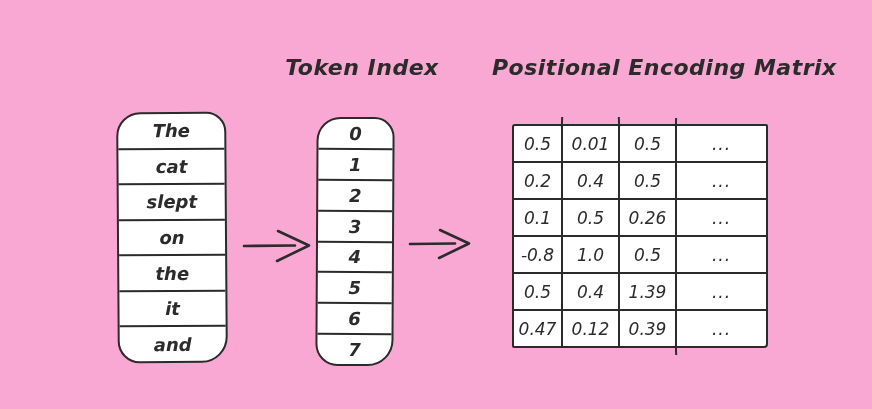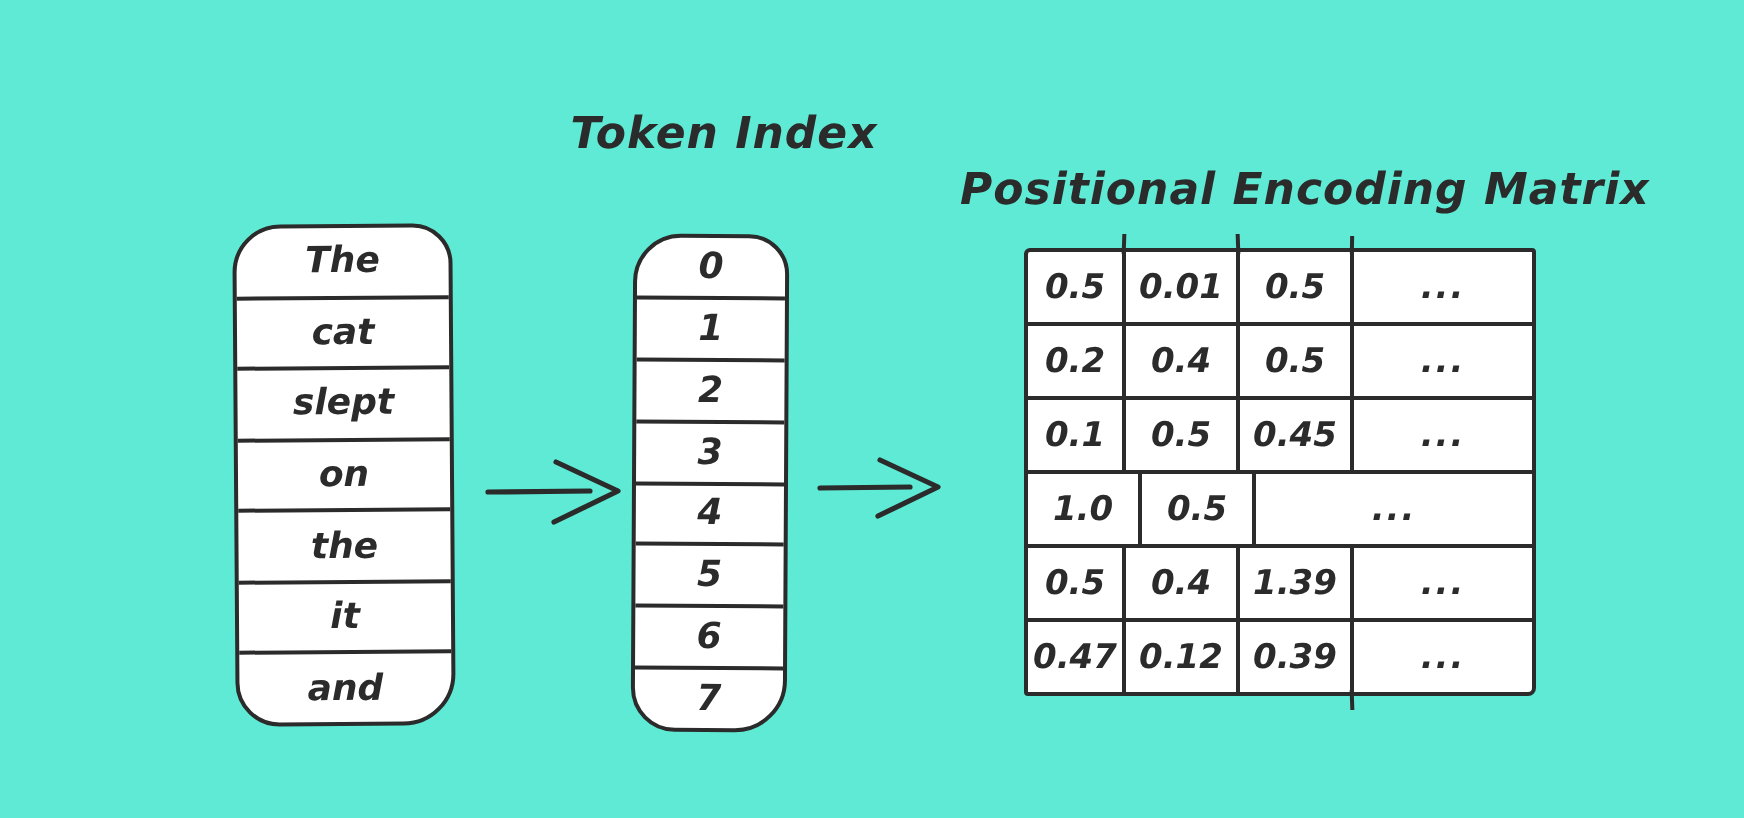--- a/index.html
+++ b/index.html
@@ -7,7 +7,7 @@
     position: relative;
     width: 872px;
     height: 409px;
-    background: #5eead4;
+    background: #f9a8d4;
     font-family: "DejaVu Sans", sans-serif;
     color: #2b2b2b;
     overflow: hidden;

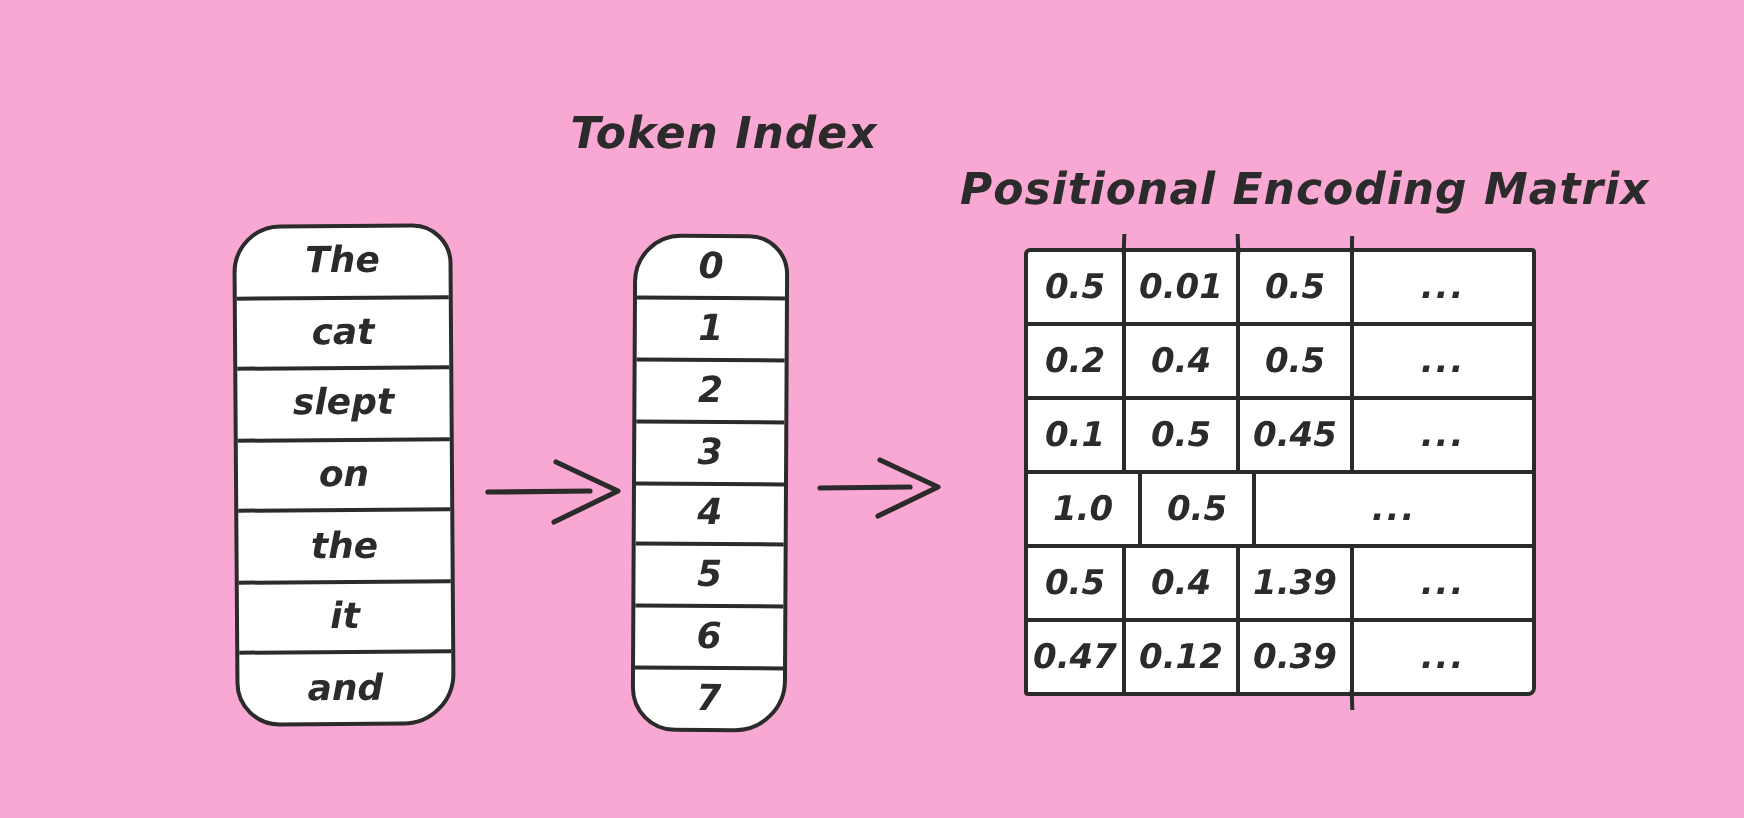--- a/index.html
+++ b/index.html
@@ -23,7 +23,7 @@
     color: #2b2b2b;
   }
   .title-token  { left: 277px; top: 55px; width: 170px; }
-  .title-matrix { left: 480px; top: 55px; width: 336px; margin-top: 28px; }
+  .title-matrix { left: 492px; top: 55px; width: 336px; }
 
   
   .hand-col {

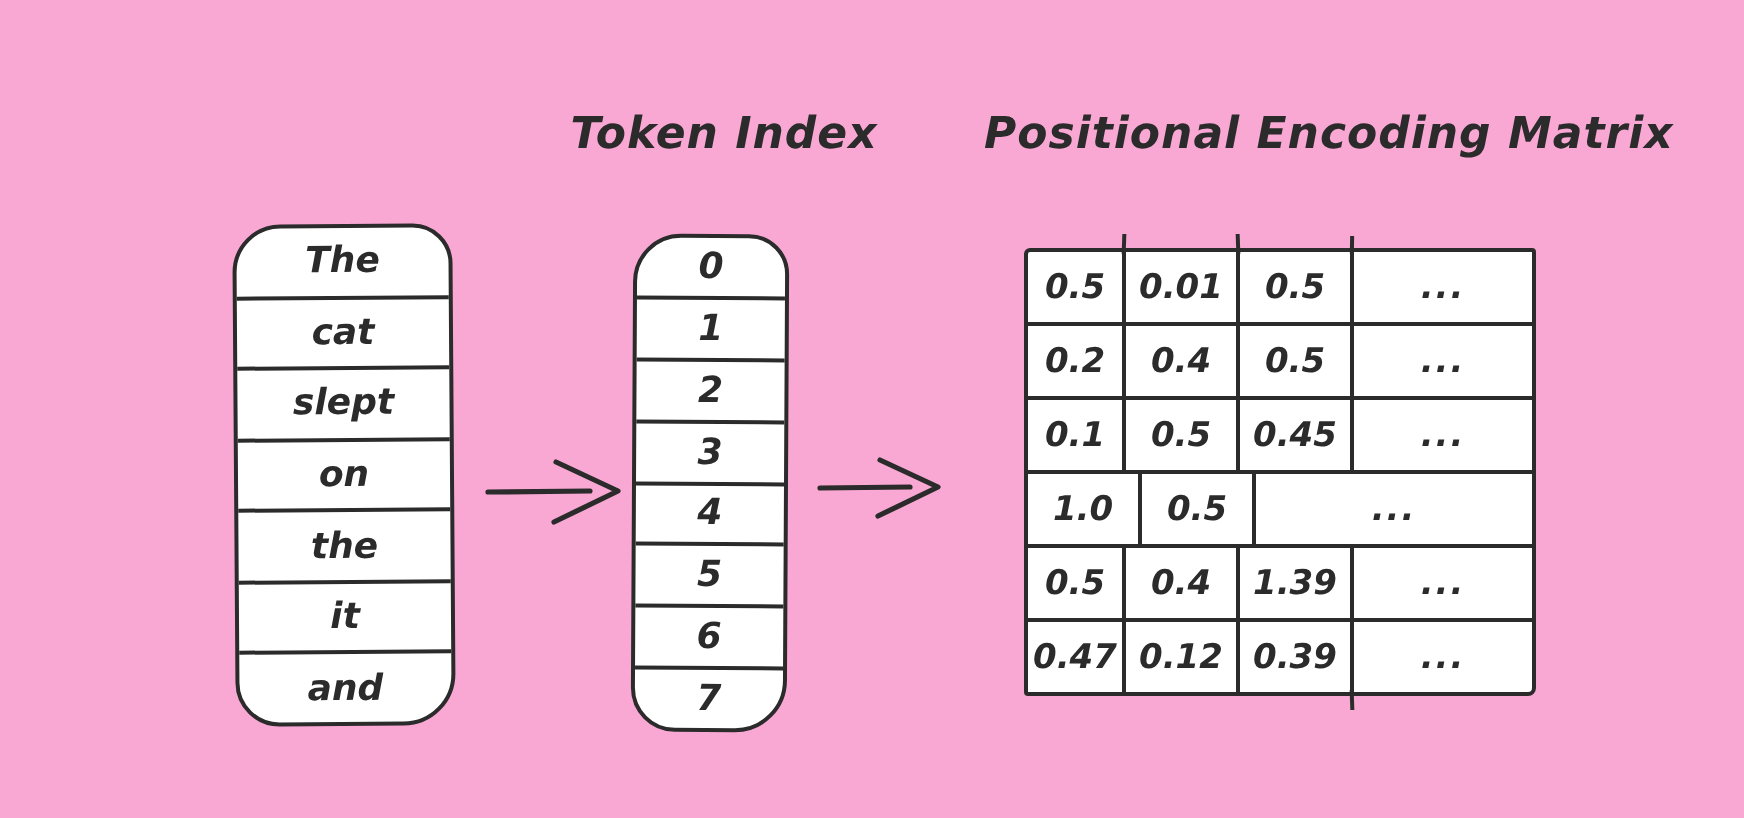--- a/index.html
+++ b/index.html
@@ -79,7 +79,7 @@
     border-right: 2.2px solid #2b2b2b;
     font-size: 17px;
     font-style: italic;
-    font-weight: bold;
+    font-weight: normal;
     box-sizing: border-box;
   }
   .matrix .mcell:last-child { border-right: none; }

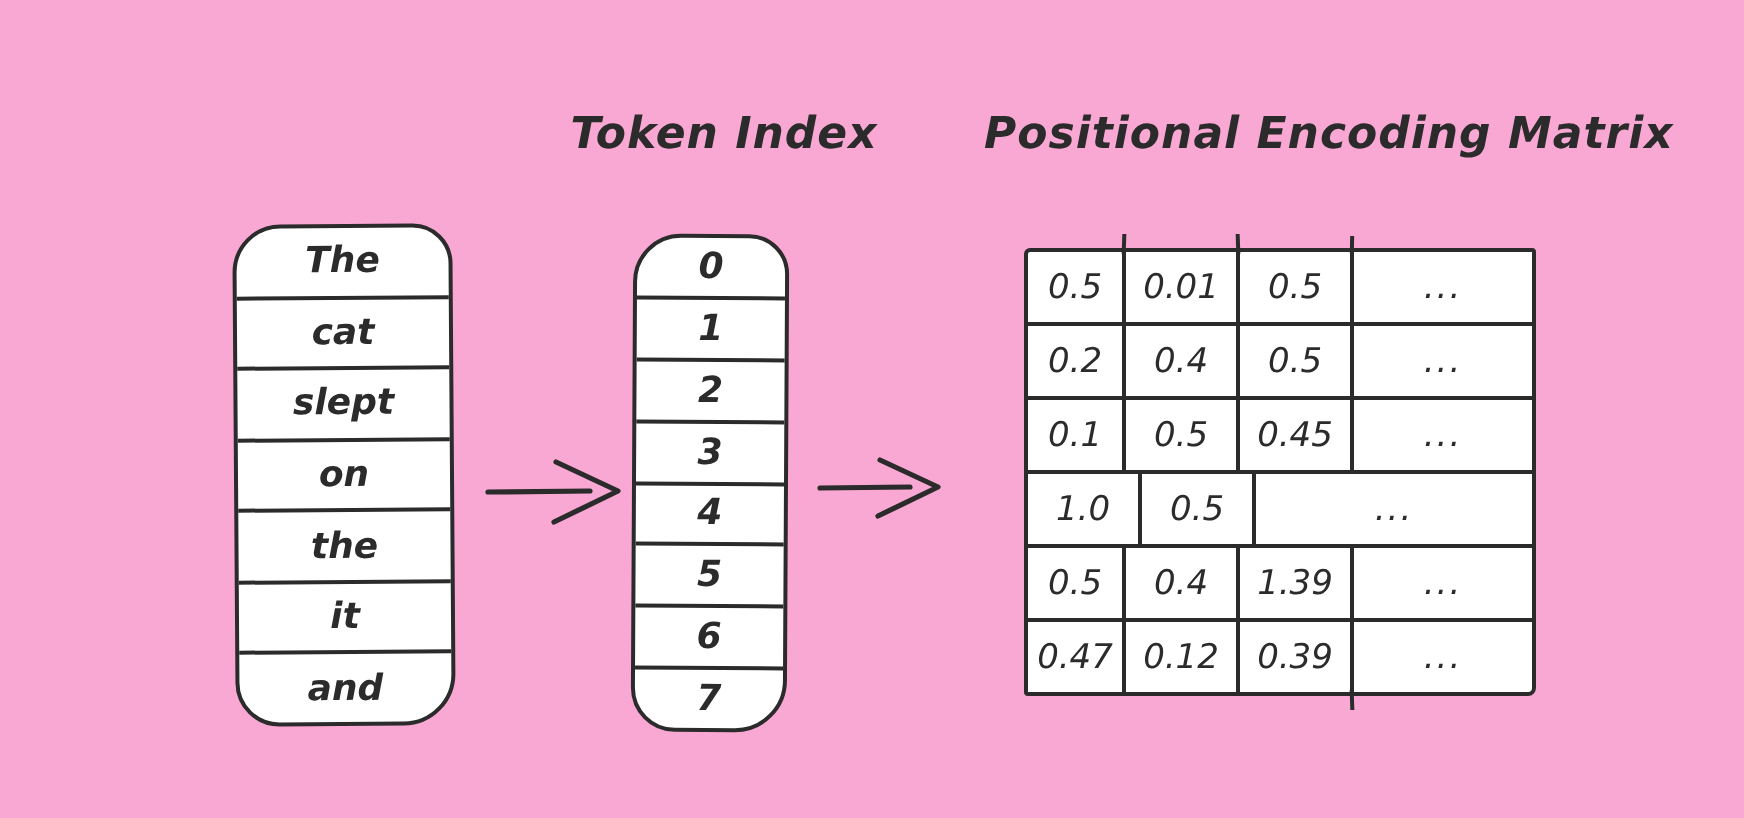--- a/index.html
+++ b/index.html
@@ -159,7 +159,7 @@
     <div class="mrow">
       <div class="mcell mc0">0.1</div>
       <div class="mcell mc1">0.5</div>
-      <div class="mcell mc2">0.45</div>
+      <div class="mcell mc2">0.26</div>
       <div class="mcell mc3">...</div>
     </div>
     <div class="mrow">

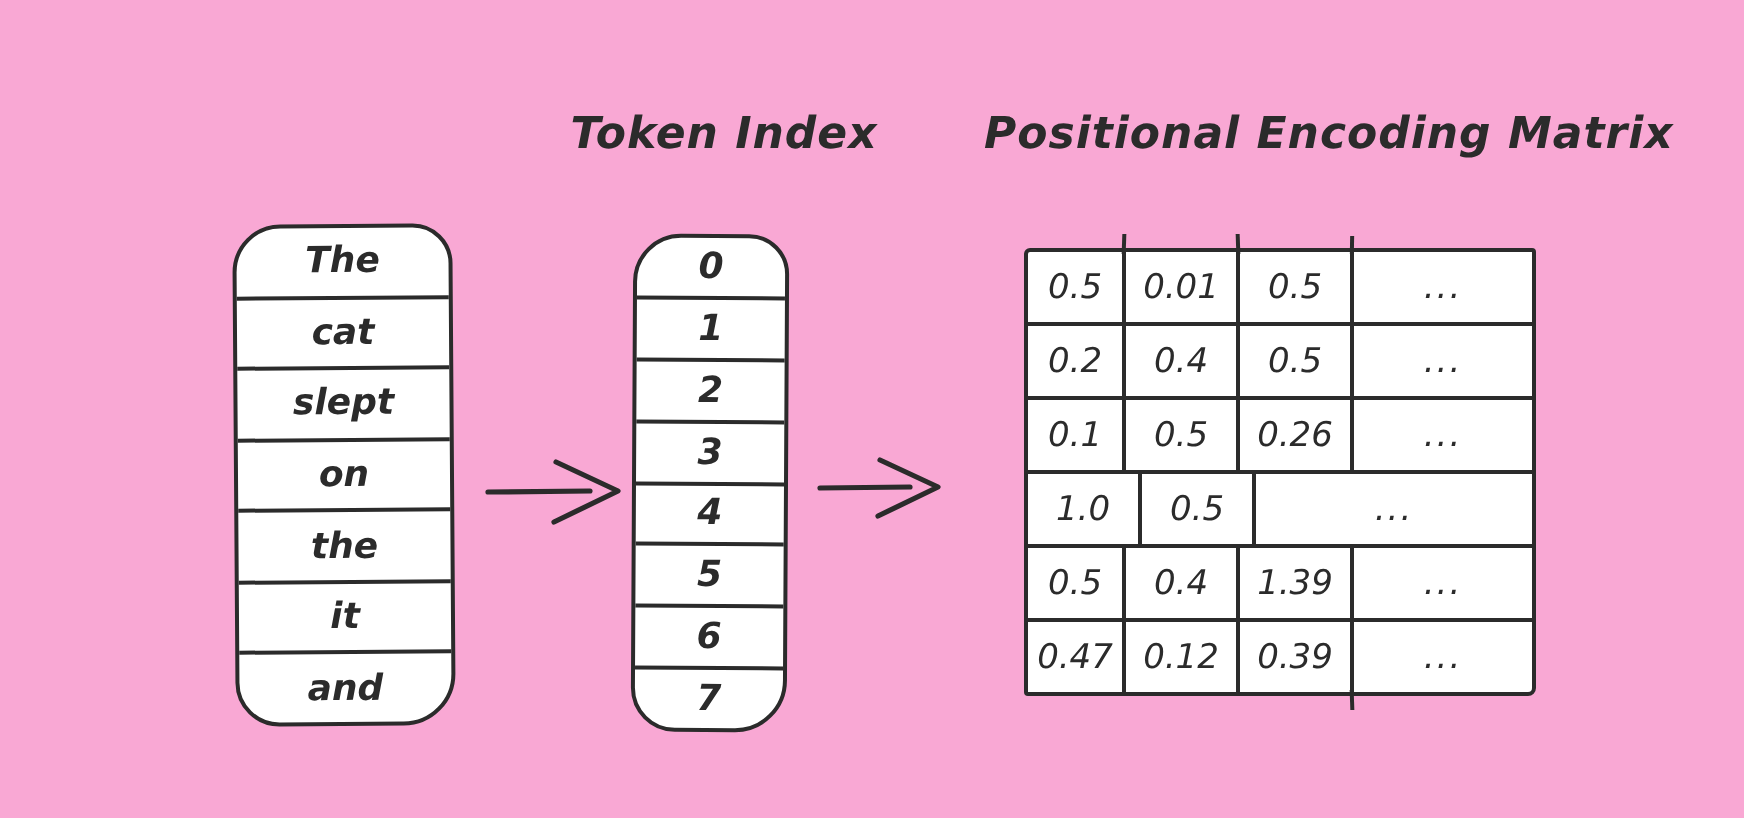--- a/index.html
+++ b/index.html
@@ -163,6 +163,7 @@
       <div class="mcell mc3">...</div>
     </div>
     <div class="mrow">
+      <div class="mcell mc0">-0.8</div>
       <div class="mcell mc1">1.0</div>
       <div class="mcell mc2">0.5</div>
       <div class="mcell mc3">...</div>

